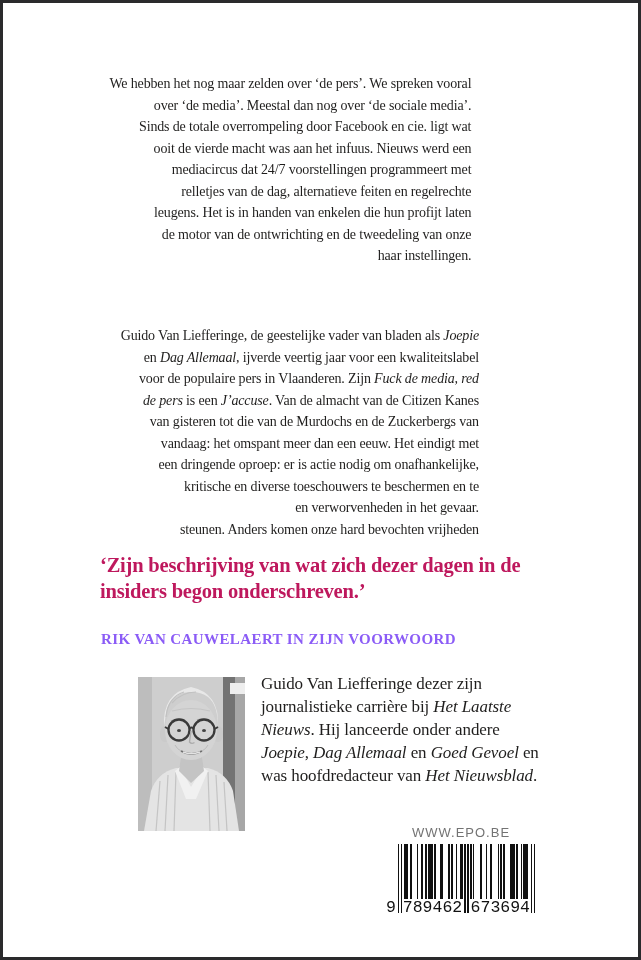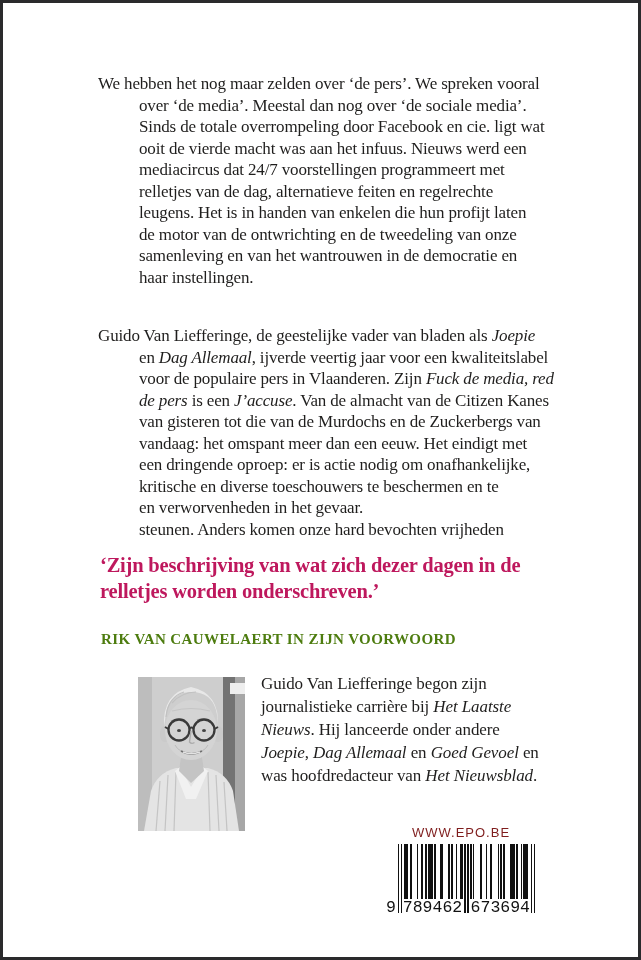--- a/index.html
+++ b/index.html
@@ -16,10 +16,11 @@
   .para {
     position: absolute;
     left: 136px;
-    font-size: 17px;
+    font-size: 14px;
     line-height: 21.5px;
     letter-spacing: -0.15px;
     white-space: nowrap;
+    text-align: right;
   }
   .para .line:first-child { margin-left: -41px; }
   .p1 { top: 70px; }

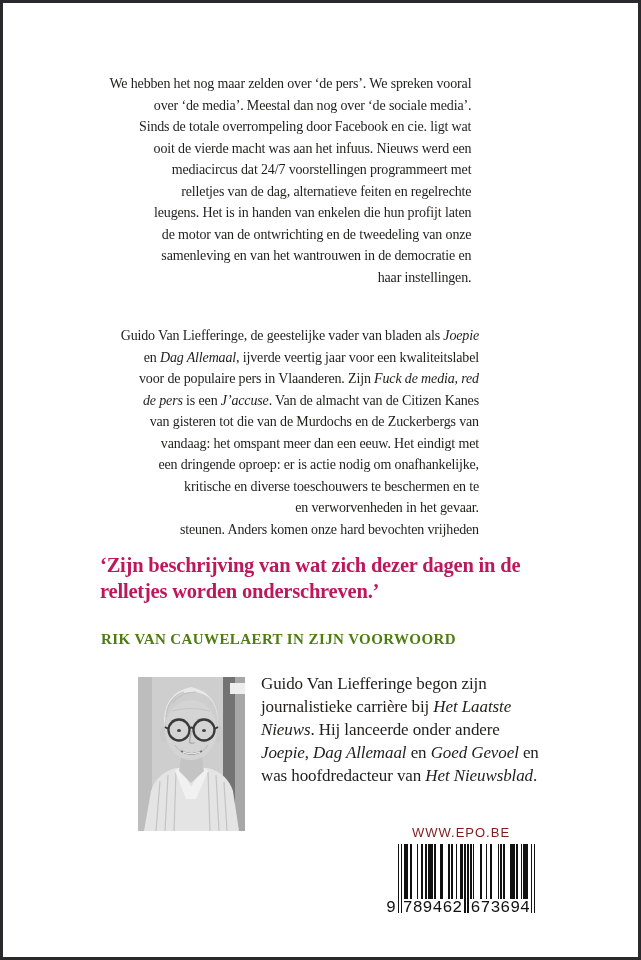--- a/index.html
+++ b/index.html
@@ -90,7 +90,6 @@
       <div class="line"><span>relletjes van de dag, alternatieve feiten en regelrechte</span></div>
       <div class="line"><span>leugens. Het is in handen van enkelen die hun profijt laten</span></div>
       <div class="line"><span>de motor van de ontwrichting en de tweedeling van onze</span></div>
-      <div class="line"><span>samenleving en van het wantrouwen in de democratie en</span></div>
       <div class="line"><span>haar instellingen.</span></div>
     </section>
 

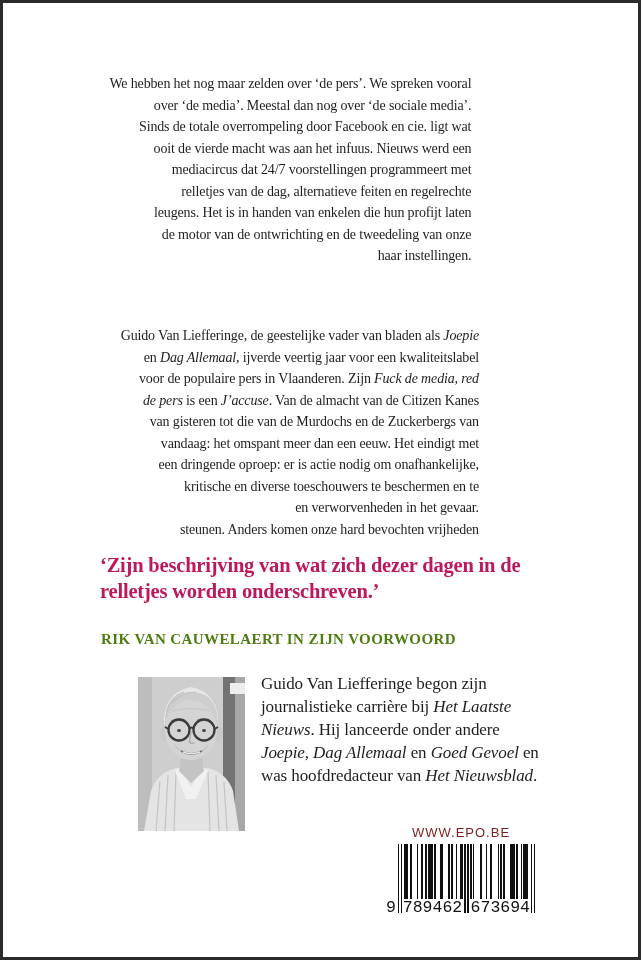--- a/index.html
+++ b/index.html
@@ -108,7 +108,7 @@
 
   <section class="quote">
       <div class="line"><span>‘Zijn beschrijving van wat zich dezer dagen in de</span></div>
-      <div class="line"><span>relletjes worden onderschreven.’</span></div>
+      <div class="line"><span>insiders begon onderschreven.’</span></div>
     </section>
 
   <div class="attribution">RIK VAN CAUWELAERT IN ZIJN VOORWOORD</div>

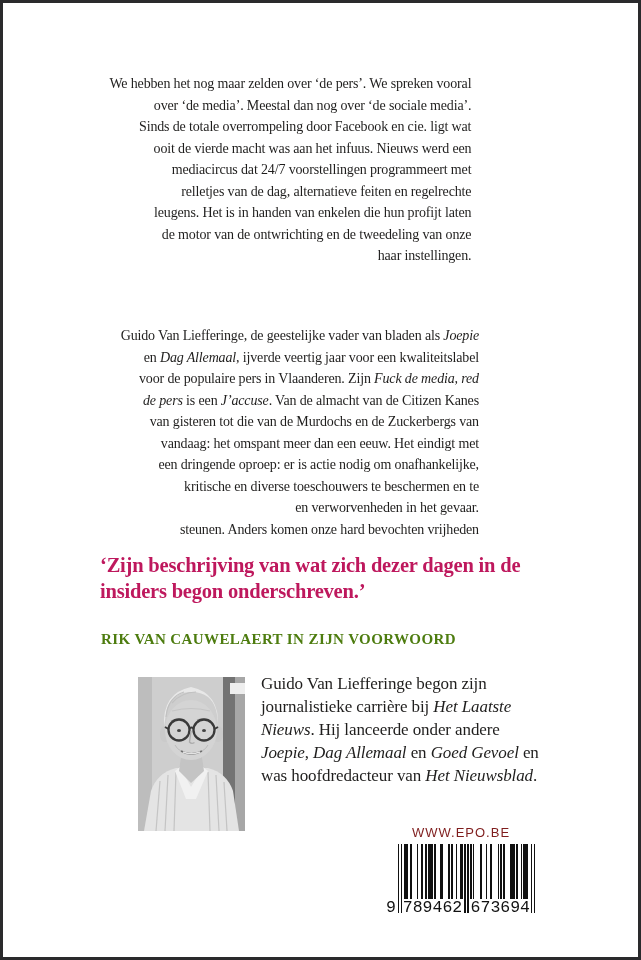--- a/index.html
+++ b/index.html
@@ -40,7 +40,7 @@
   .attribution {
     position: absolute;
     left: 98px; top: 628px;
-    color: #4d7c0f;
+    color: #8b5cf6;
     font-weight: 700;
     font-size: 15px;
     letter-spacing: 0.4px;

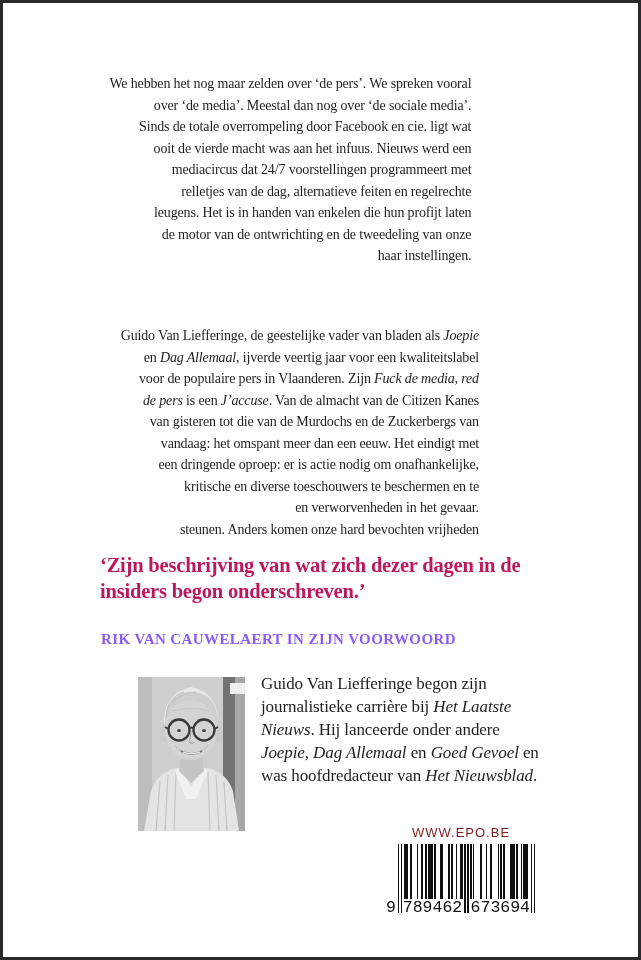--- a/index.html
+++ b/index.html
@@ -152,7 +152,7 @@
   </figure>
 
   <section class="bio">
-      <div class="line"><span class="bd">Guido Van Liefferinge</span><span> begon zijn</span></div>
+      <div class="line"><span class="bd">Guido Van Liefferinge</span><span> dezer zijn</span></div>
       <div class="line"><span>journalistieke carrière bij </span><span class="it">Het Laatste</span></div>
       <div class="line"><span class="it">Nieuws</span><span>. Hij lanceerde onder andere</span></div>
       <div class="line"><span class="it">Joepie</span><span>, </span><span class="it">Dag Allemaal</span><span> en </span><span class="it">Goed Gevoel</span><span> en</span></div>

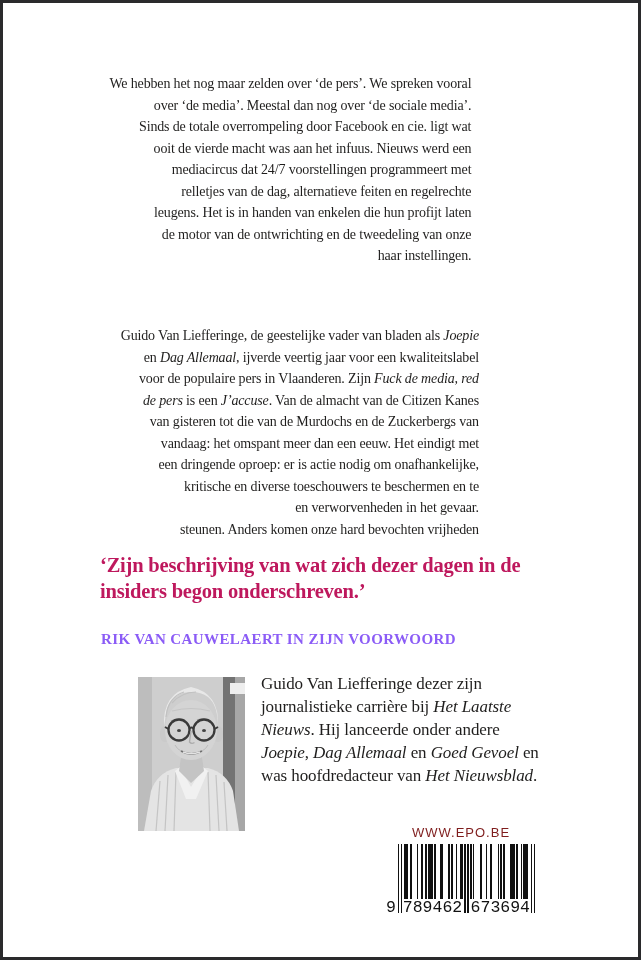--- a/index.html
+++ b/index.html
@@ -72,7 +72,7 @@
     font-family: "Liberation Sans", sans-serif;
     font-size: 13px;
     letter-spacing: 1px;
-    color: #7f1d1d;
+    color: #737373;
   }
   .barcode { display: block; margin-top: 2px; }
 </style>

